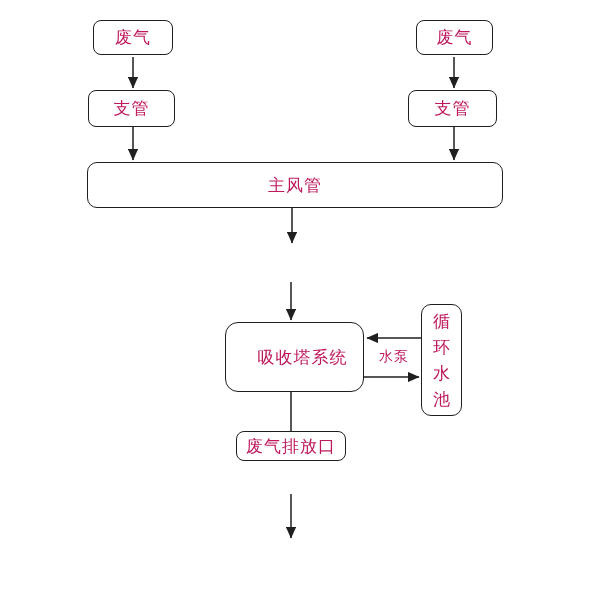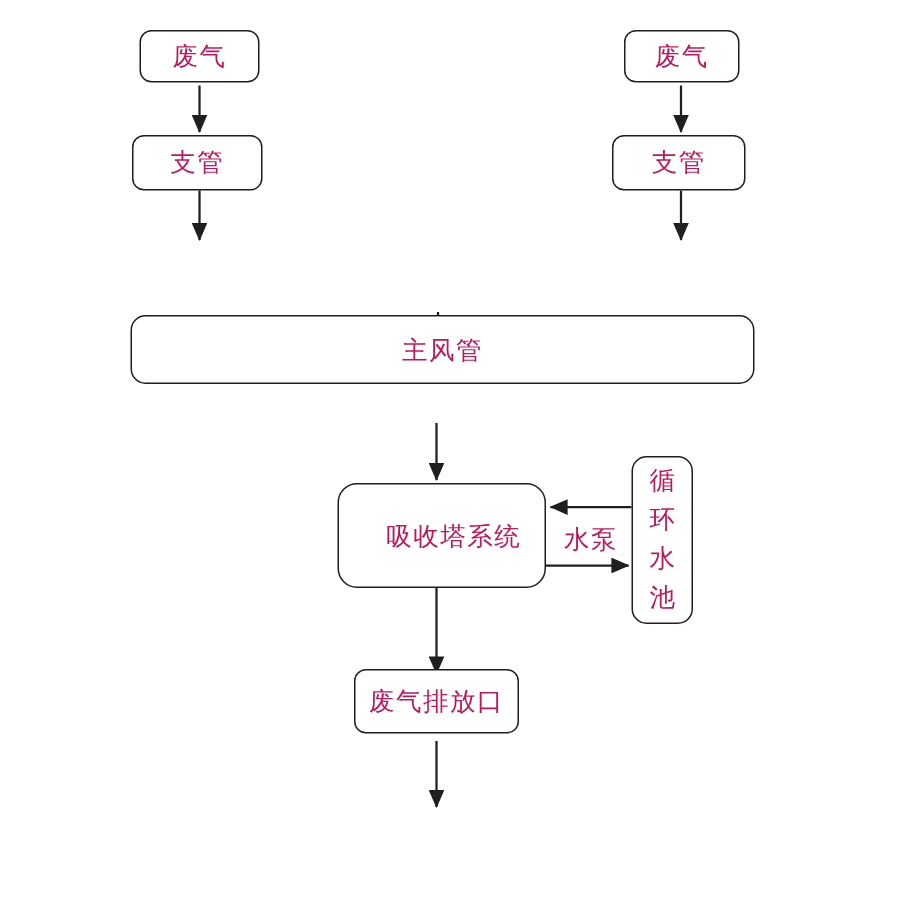--- a/index.html
+++ b/index.html
@@ -33,7 +33,7 @@
   #n-waste-gas-right  { left: 416px; top: 20px;  width: 77px;  height: 35px; }
   #n-branch-left      { left: 88px;  top: 90px;  width: 87px;  height: 37px; }
   #n-branch-right     { left: 408px; top: 90px;  width: 89px;  height: 37px; }
-  #n-main-duct        { left: 87px;  top: 162px; width: 416px; height: 46px; margin-top: 48px; }
+  #n-main-duct        { left: 87px;  top: 162px; width: 416px; height: 46px; }
   #n-chromic          { left: 232px; top: 245px; width: 120px; height: 37px; }
   #n-absorption       { left: 225px; top: 322px; width: 139px; height: 70px; }
   #n-pool             { left: 421px; top: 304px; width: 41px;  height: 112px; }

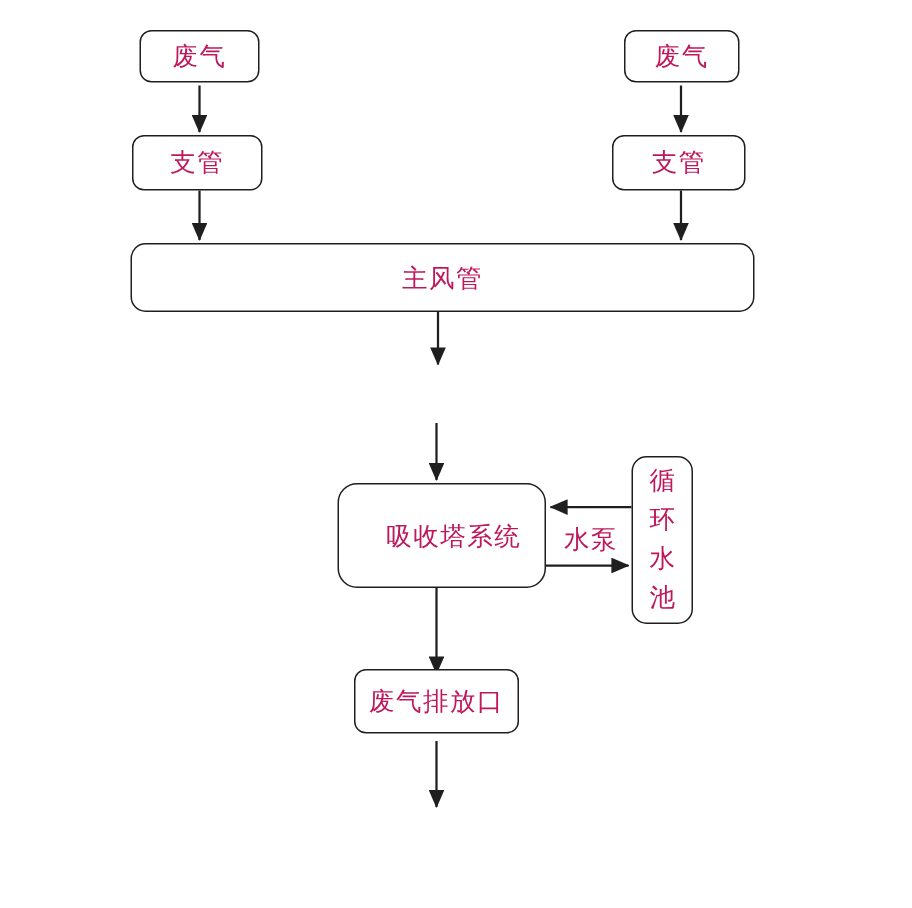--- a/index.html
+++ b/index.html
@@ -54,7 +54,7 @@
     top: 348px;
     width: 40px;
     text-align: center;
-    font-size: 17px;
+    font-size: 14px;
     letter-spacing: 1px;
     background: #ffffff;
   }

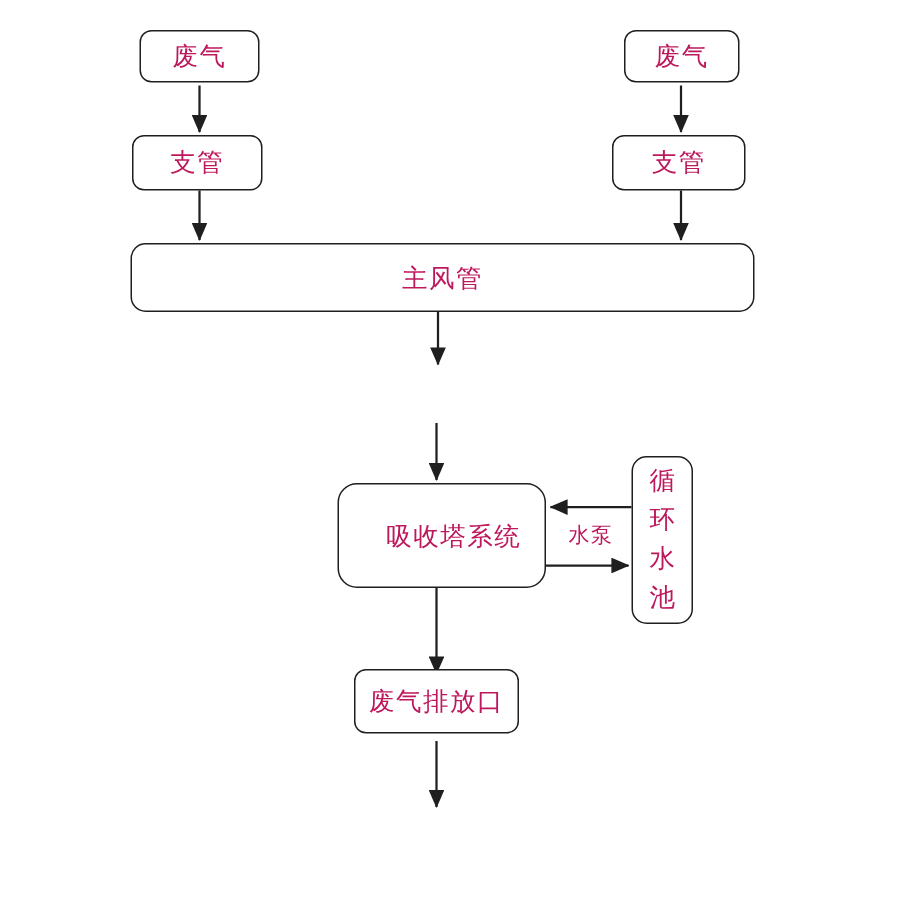--- a/index.html
+++ b/index.html
@@ -37,7 +37,7 @@
   #n-chromic          { left: 232px; top: 245px; width: 120px; height: 37px; }
   #n-absorption       { left: 225px; top: 322px; width: 139px; height: 70px; }
   #n-pool             { left: 421px; top: 304px; width: 41px;  height: 112px; }
-  #n-outlet           { left: 236px; top: 446px; width: 110px; height: 43px; }
+  #n-outlet           { left: 236px; top: 431px; width: 110px; height: 30px; }
   #n-standard         { left: 238px; top: 540px; width: 107px; height: 37px; }
 
   #n-pool .vstack {

